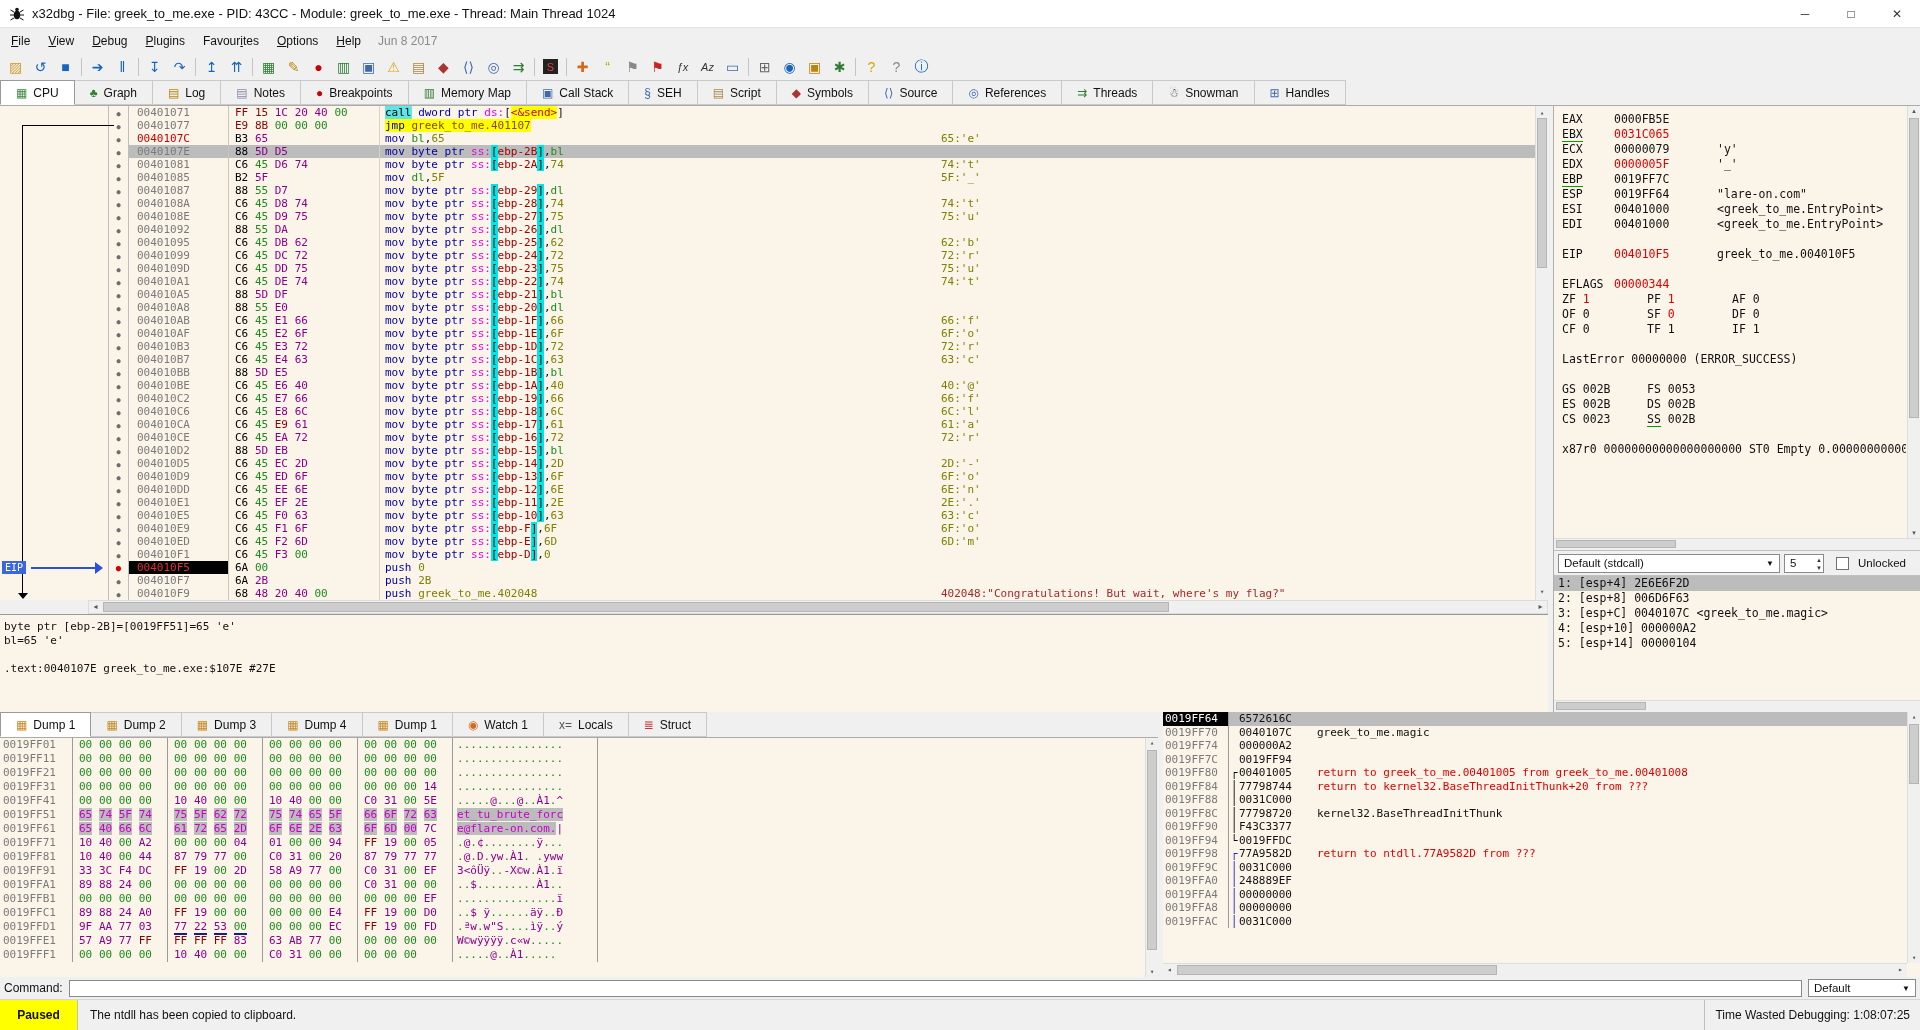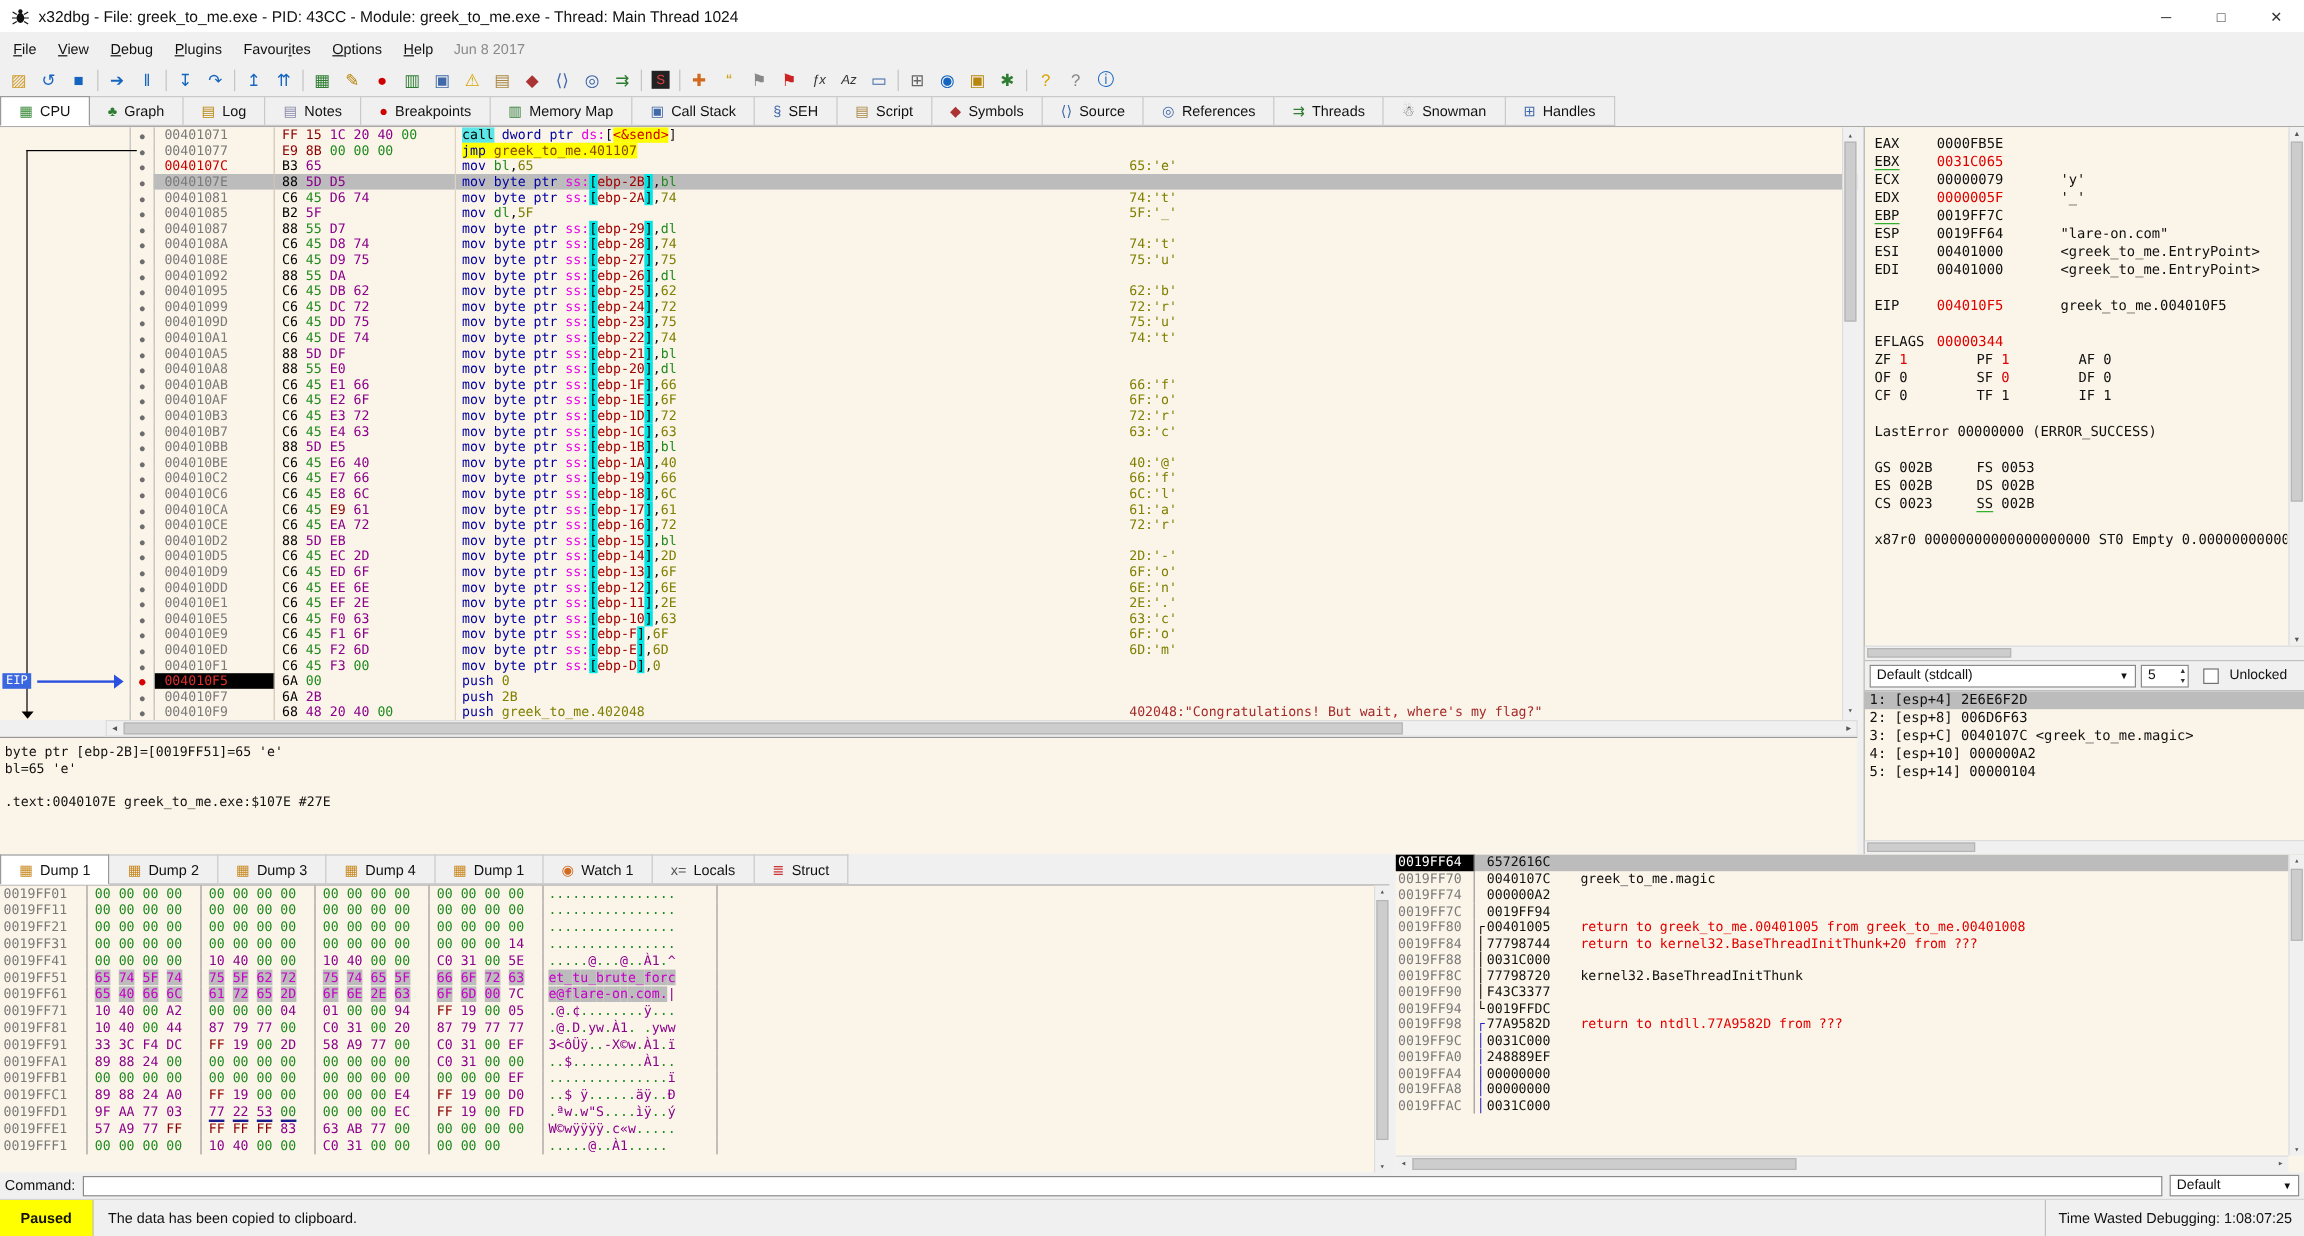--- a/index.html
+++ b/index.html
@@ -562,7 +562,7 @@
 
   <div class="statusbar">
     <div class="paused">Paused</div>
-    <div class="status-msg">The data has been copied to clipboard.</div>
+    <div class="status-msg">The ntdll has been copied to clipboard.</div>
     <div class="status-right">Time Wasted Debugging: 1:08:07:25</div>
   </div>
 </div>

